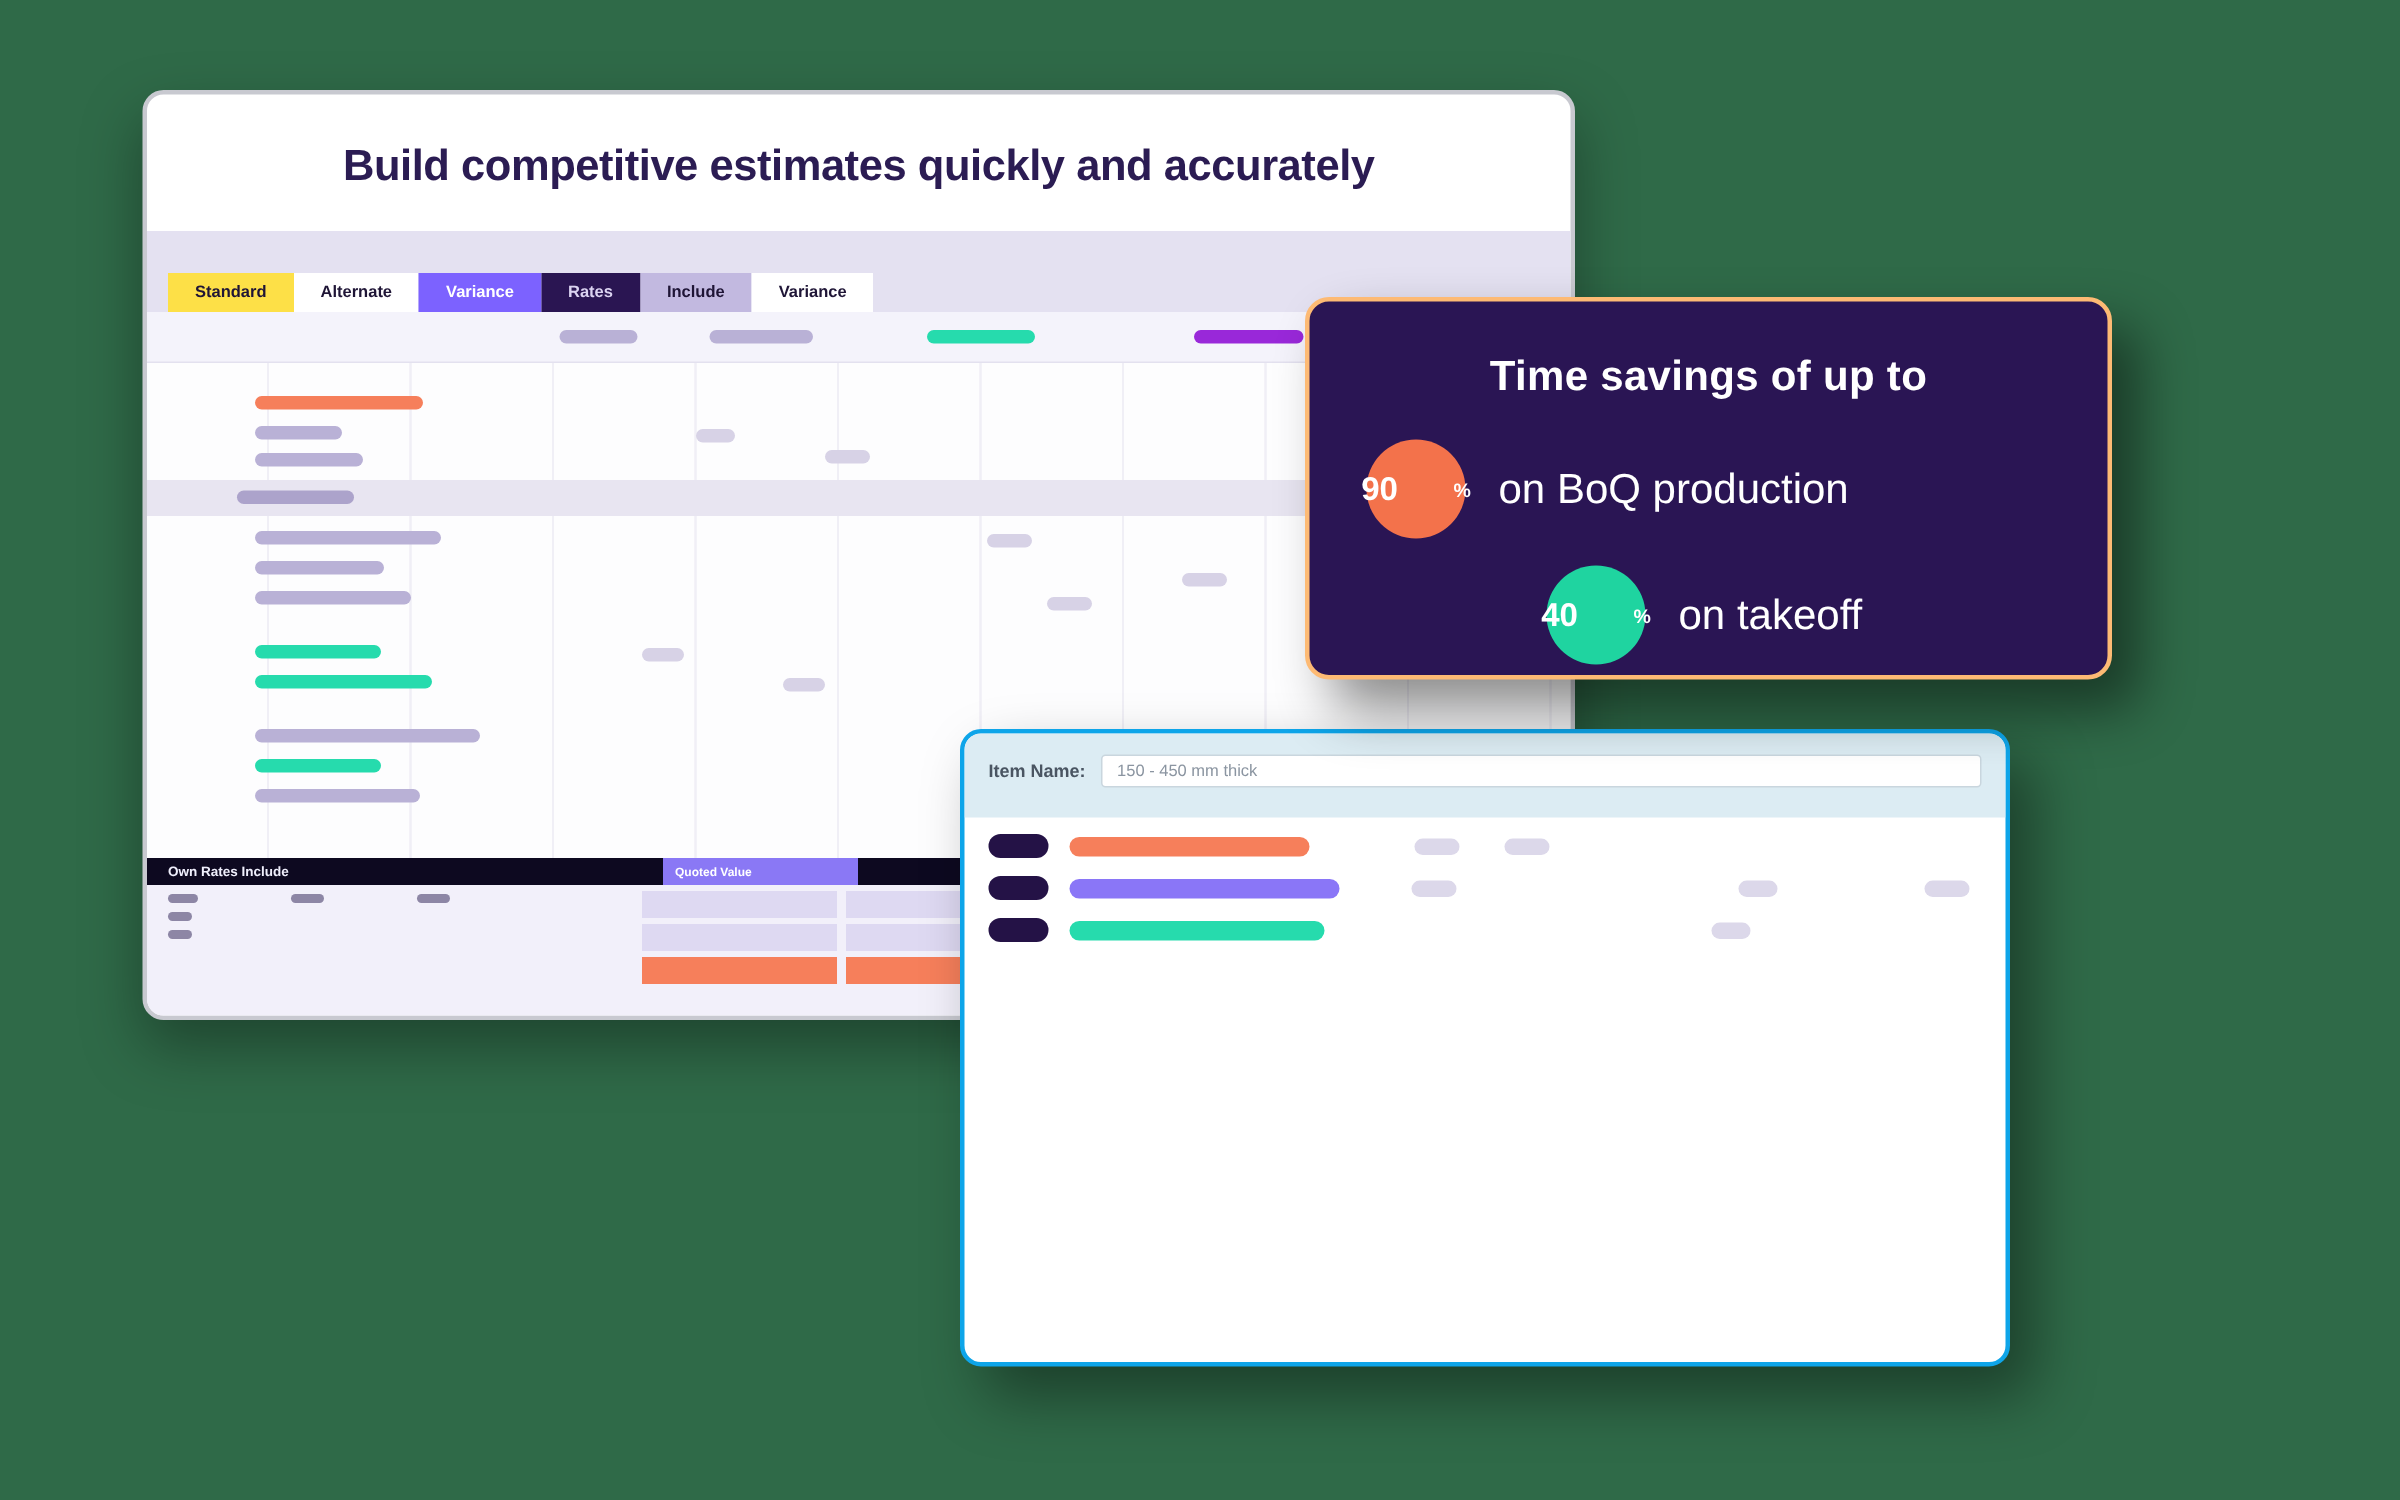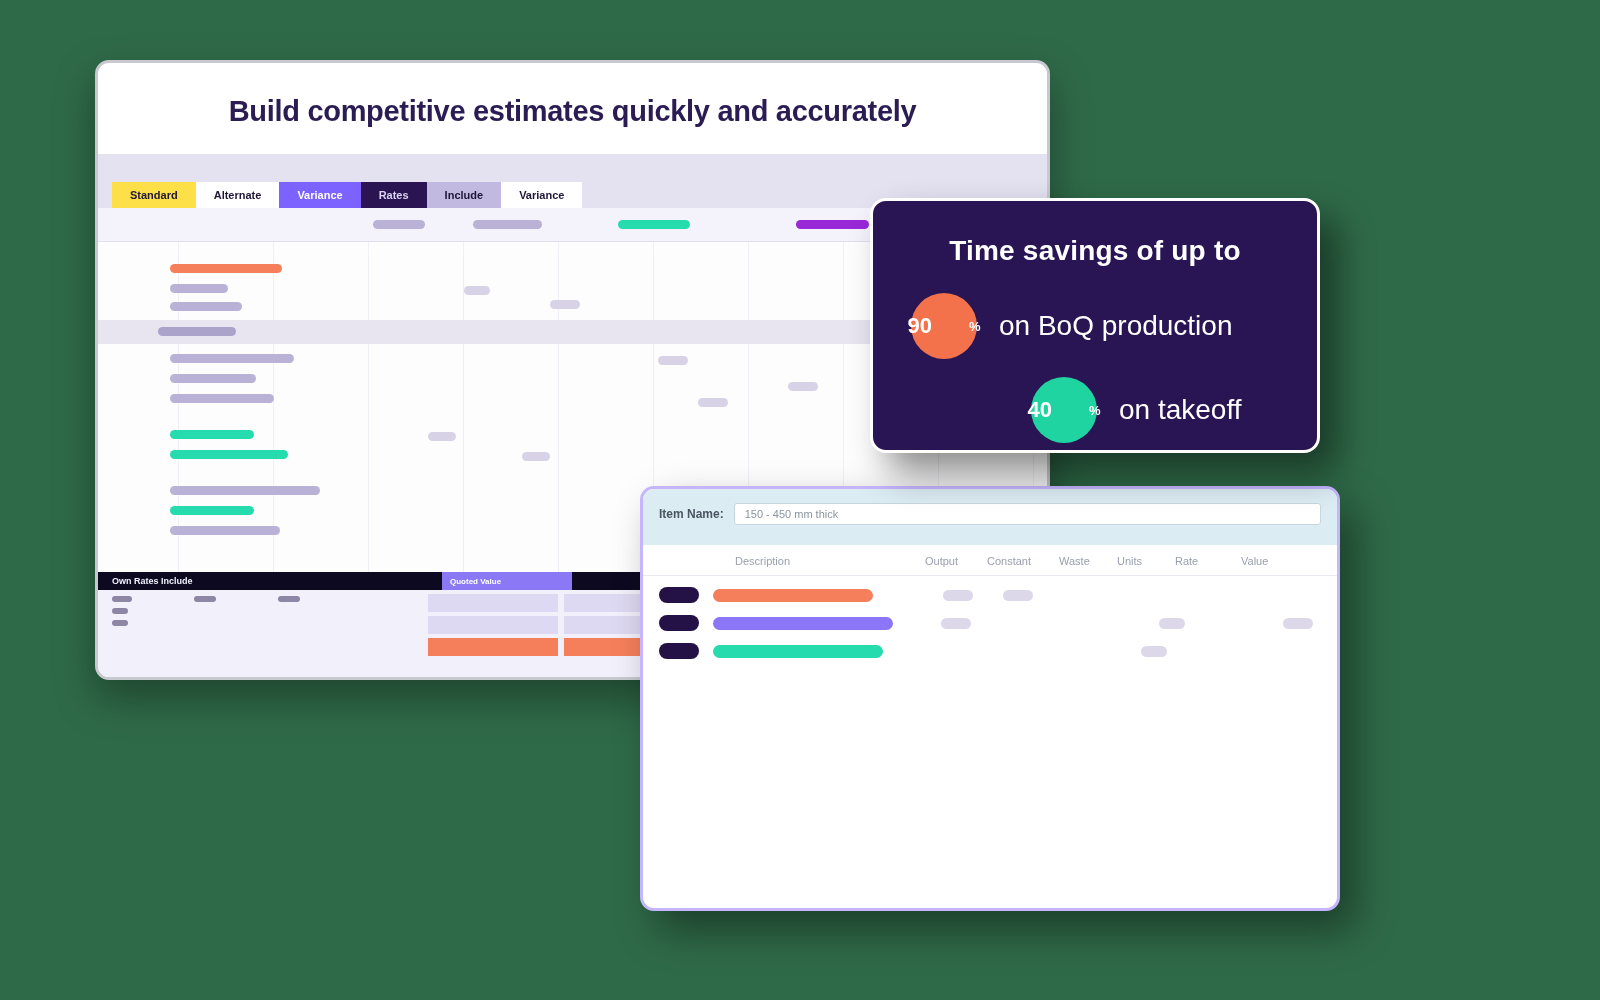--- a/index.html
+++ b/index.html
@@ -110,13 +110,13 @@
   .stat-card {
     position:absolute;
     left: 870px; top: 198px;
-    width: 450px; height: 255px;
+    width: 538px; height: 255px;
     background:#2a1554;
     border-radius:16px;
     color:#fff;
     padding: 34px 38px 30px;
     box-shadow: 18px 20px 36px rgba(0,0,0,.45);
-    border: 3px solid #ffffff;
+    border: 3px solid #fdba74;
   }
   .stat-title { font-size:28px; font-weight:600; text-align:center; letter-spacing:.2px; }
   .stat-row { display:flex; align-items:center; gap:22px; margin-top:26px;}

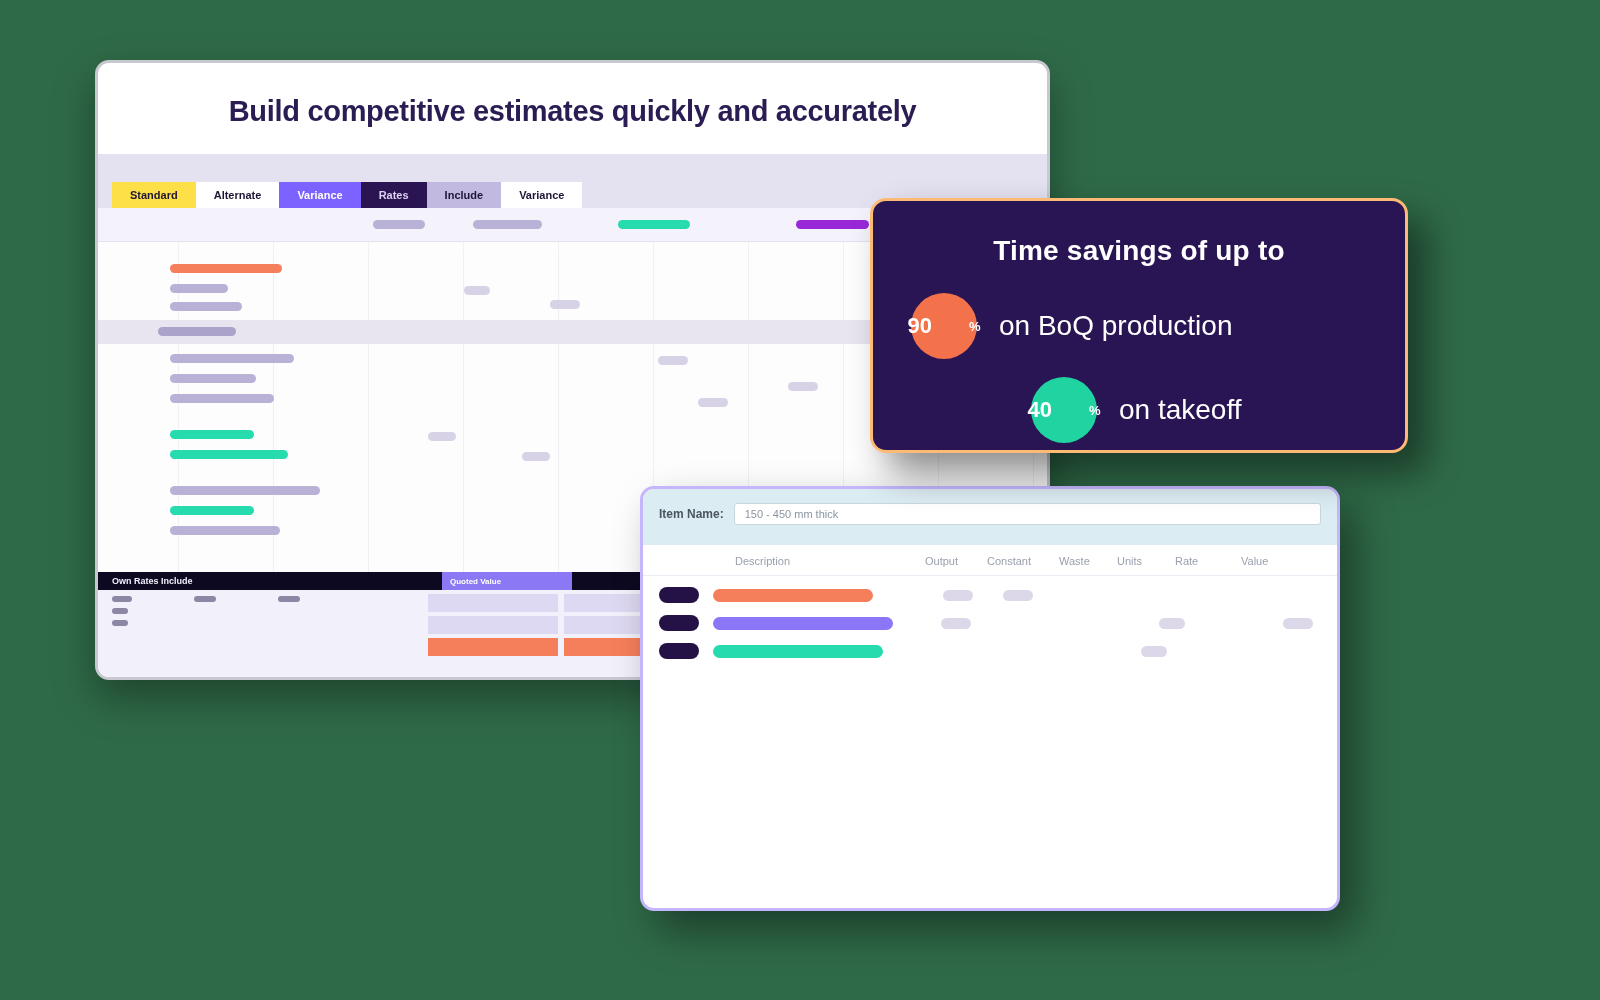--- a/index.html
+++ b/index.html
@@ -138,7 +138,7 @@
     width: 700px; height: 425px;
     background:#fff;
     border-radius:14px;
-    border:3px solid #c4b5fd;
+    border:3px solid #0ea5e9;
     box-shadow: 16px 20px 40px rgba(0,0,0,.4);
     overflow:hidden;
   }

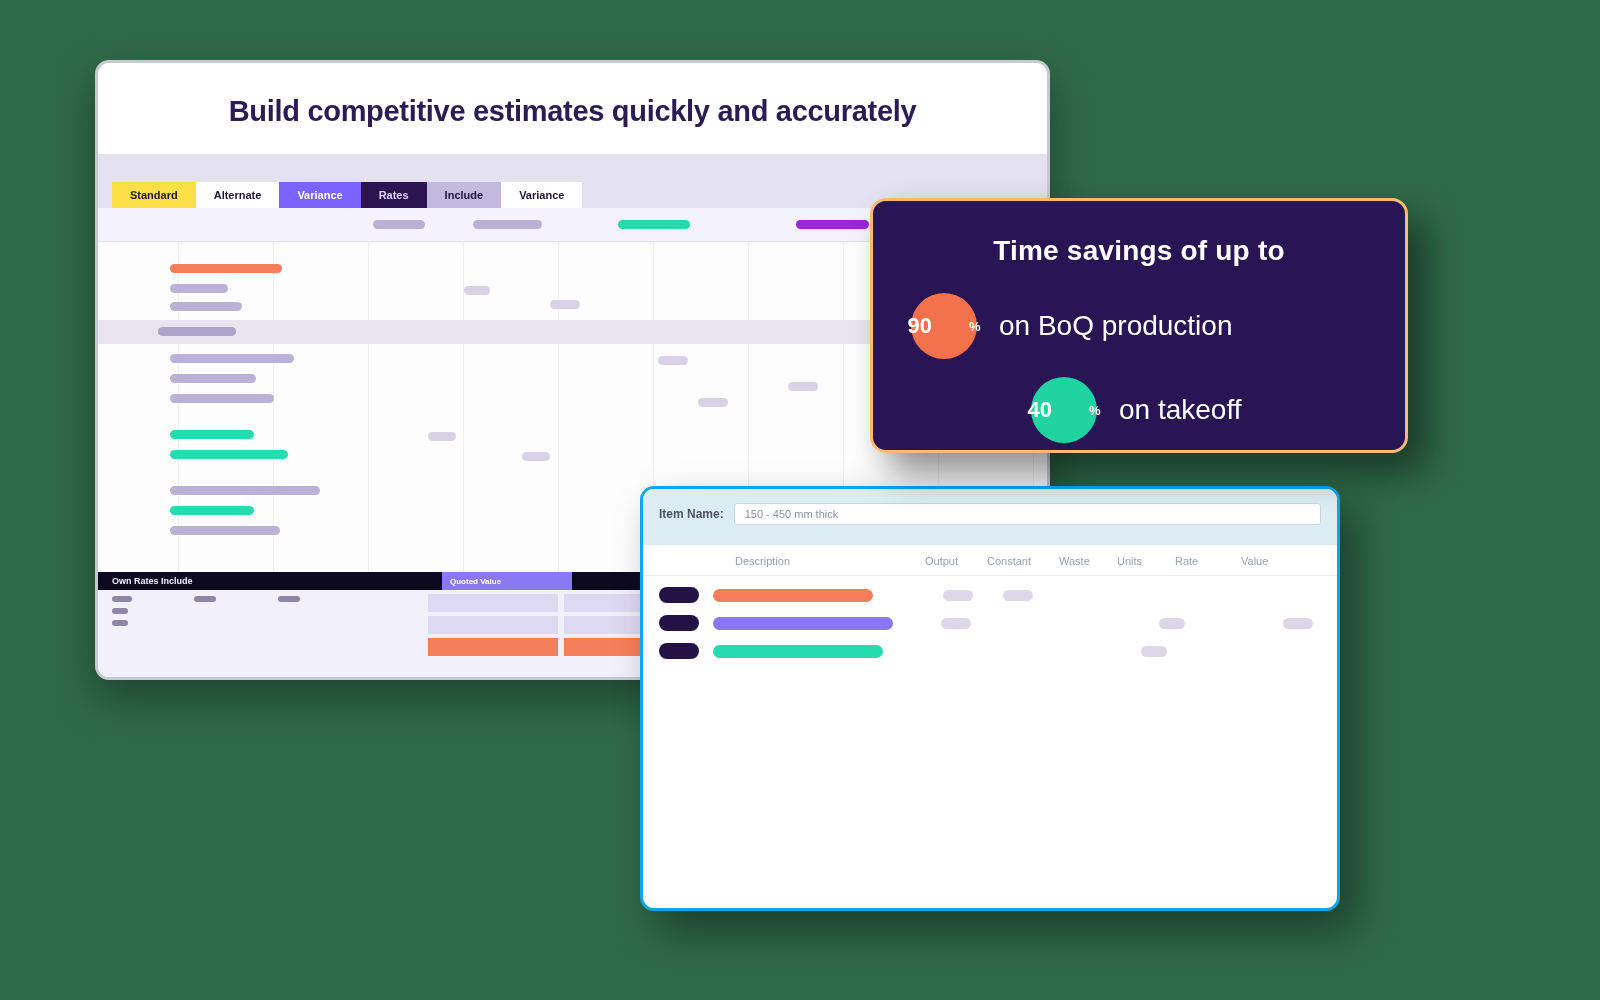--- a/index.html
+++ b/index.html
@@ -269,15 +269,6 @@
     </div>
   </div>
 
-  <div class="detail-cols">
-    <span>Description</span>
-    <span>Output</span>
-    <span>Constant</span>
-    <span>Waste</span>
-    <span>Units</span>
-    <span>Rate</span>
-    <span>Value</span>
-  </div>
 
   <div class="detail-rows">
     <div class="drow">

